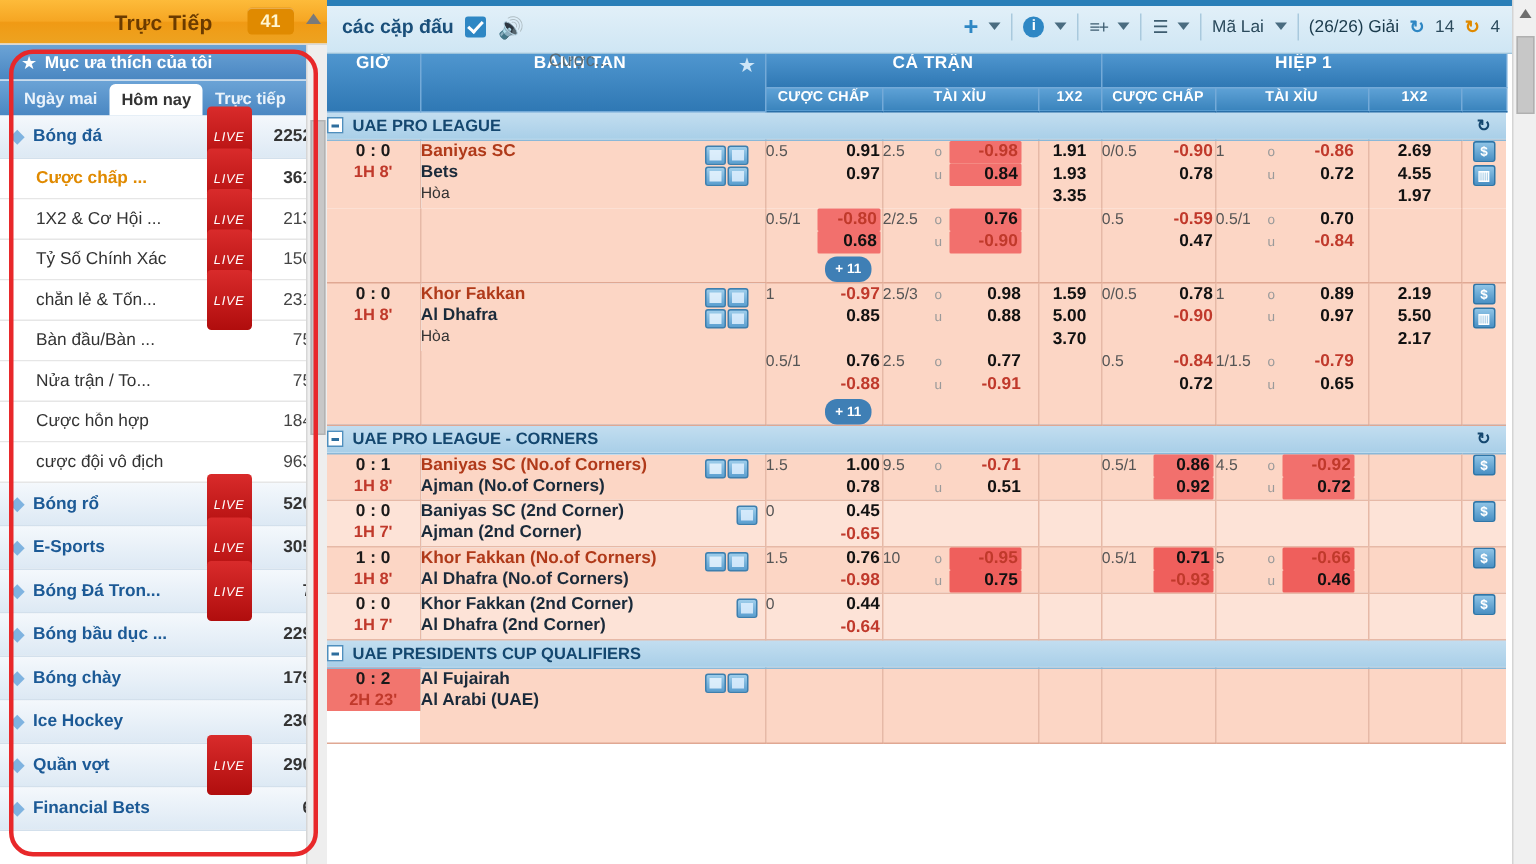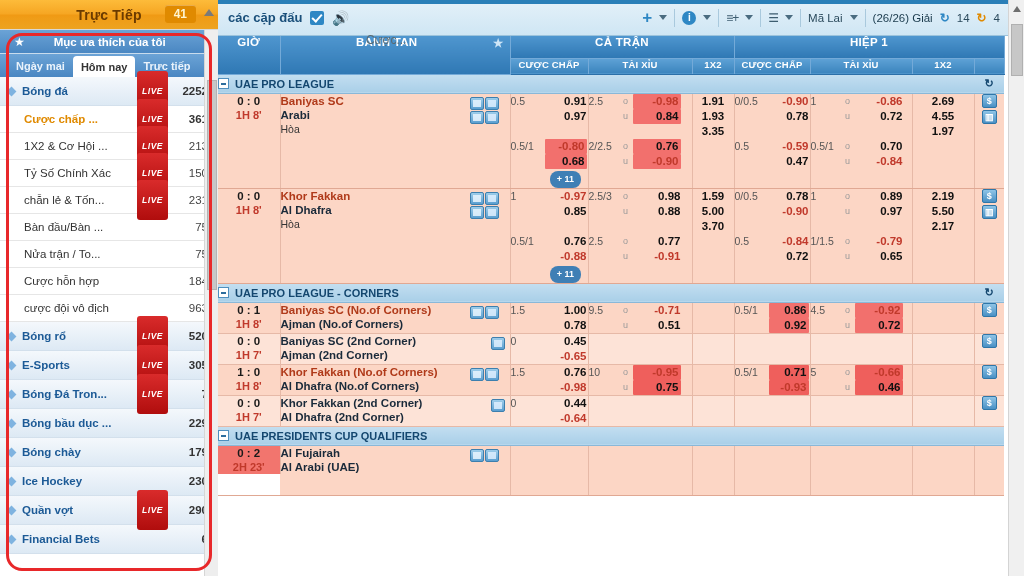--- a/index.html
+++ b/index.html
@@ -63,7 +63,7 @@
     border-bottom: 1px solid #c9dced;
   }
   .fav-row .star { color: #ffffff; font-size: 12px; }
-  .fav-row .lbl { color: #ffffff; font-weight: bold; font-size: 11.5px; margin-left: 24px; }
+  .fav-row .lbl { color: #ffffff; font-weight: bold; font-size: 11.5px; }
 
   .menu-row {
     height: 24px;

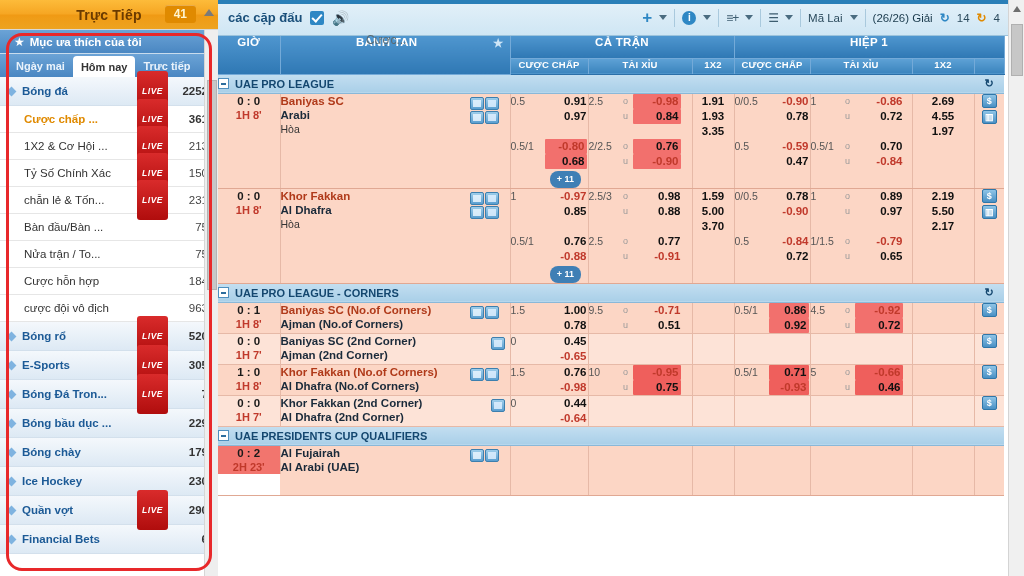--- a/index.html
+++ b/index.html
@@ -127,7 +127,7 @@
   .livetag {
     display: inline-block;
     background: linear-gradient(to bottom,#d92b2b,#b00d0d);
-    color: #fff; font-size: 8.5px; font-weight: bold; font-style: italic;
+    color: #fff; font-size: 8.5px; font-weight: normal; font-style: italic;
     padding: 15px 5px; border-radius: 3px; margin-right: 6px;
     letter-spacing: .5px;
   }

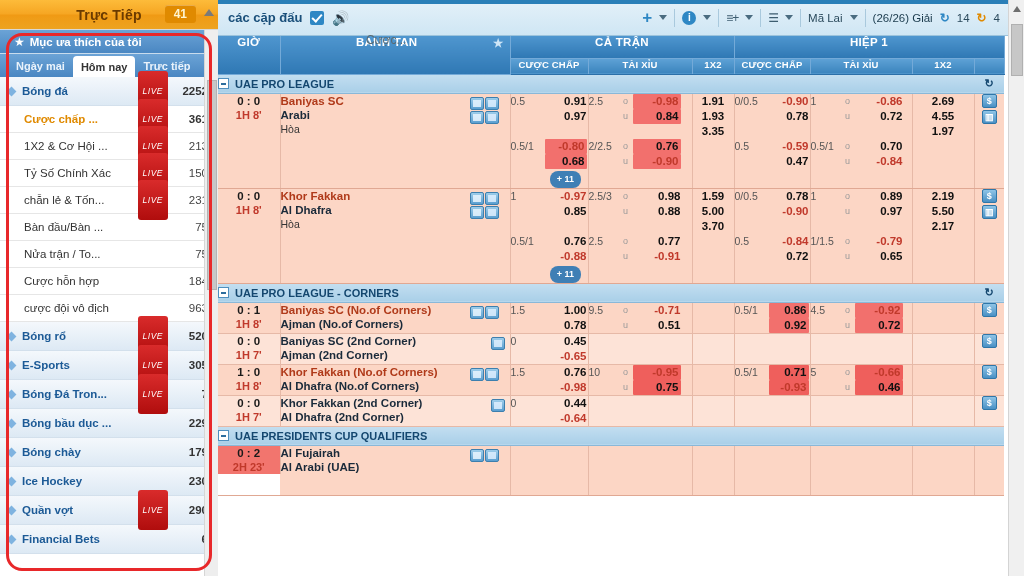--- a/index.html
+++ b/index.html
@@ -526,7 +526,7 @@
           </td>
           <td class="teams bg-a">
             <div class="t1">Baniyas SC</div>
-            <div class="t2">Arabi</div>
+            <div class="t2">Bets</div>
             <div class="t3">Hòa</div>
             <span class="ico-wrap">
               <span class="ico"></span><span class="ico g"></span><span class="ico"></span><span class="ico g"></span>

